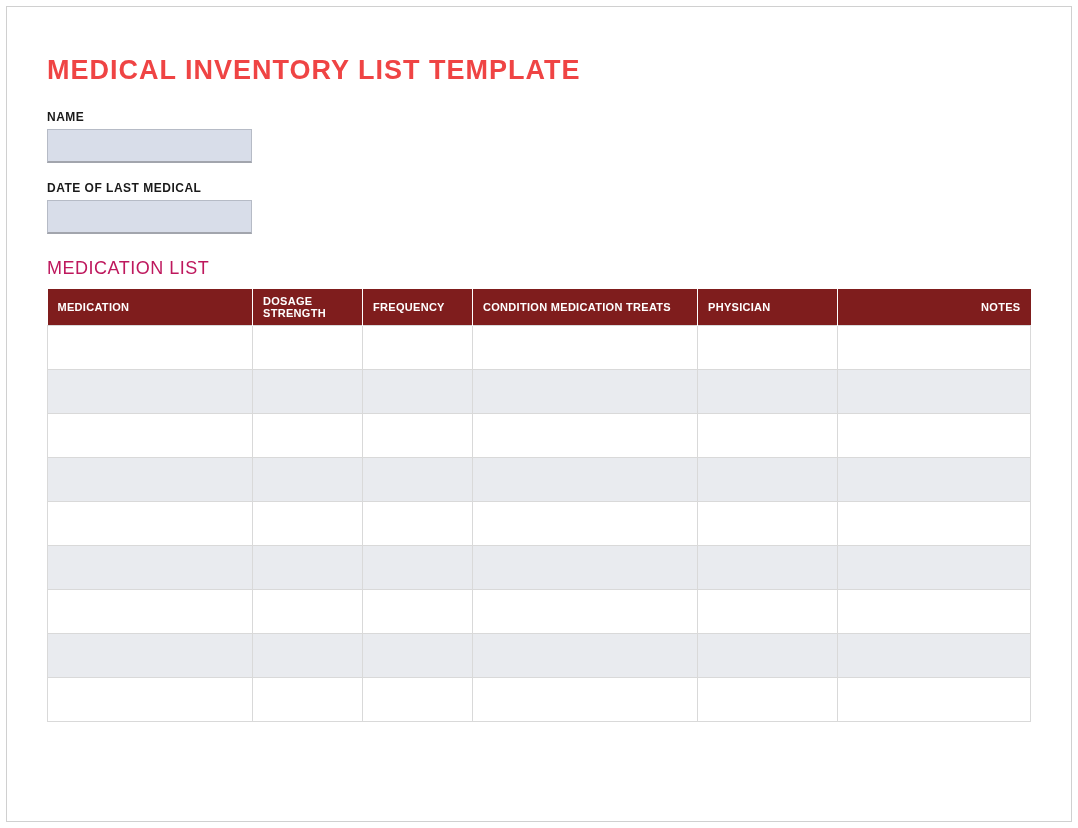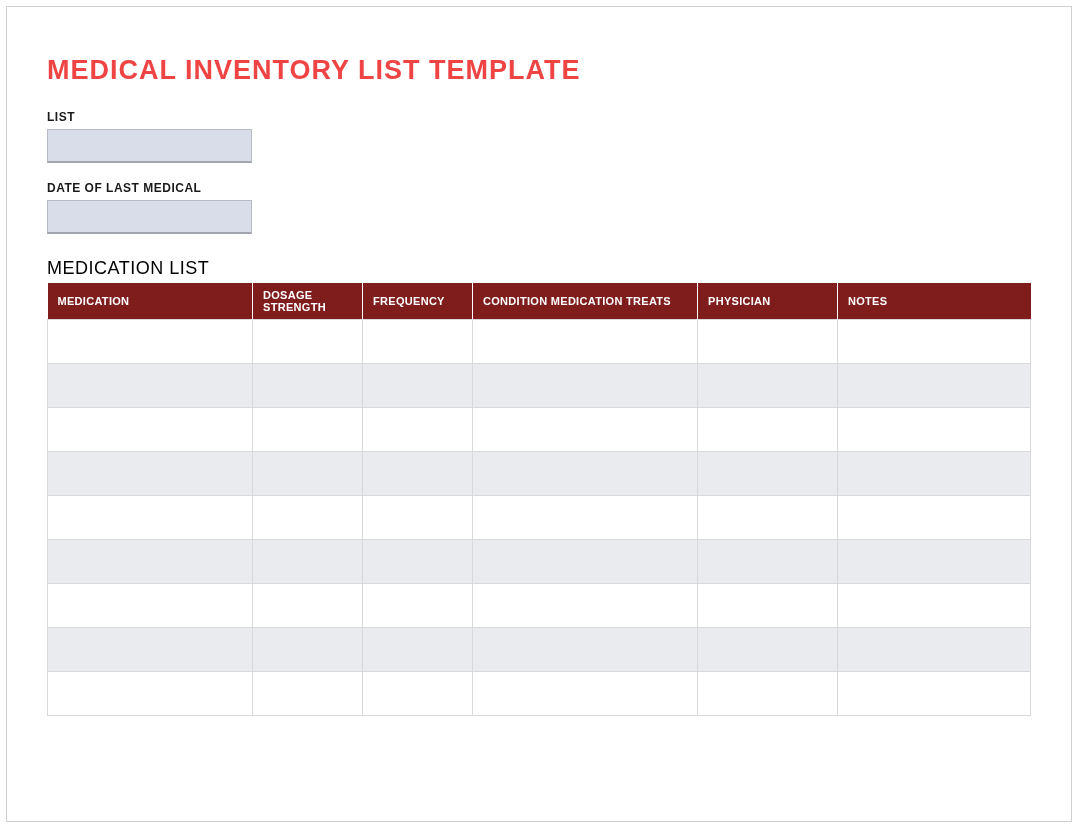--- a/index.html
+++ b/index.html
@@ -118,7 +118,7 @@
 
   <div class="top-row">
     <div class="left-col">
-      <span class="field-label">LIST</span>
+      <span class="field-label">NAME</span>
       <div class="field-box-small"></div>
       <div class="spacer"></div>
       <span class="field-label">DATE OF LAST MEDICAL</span>

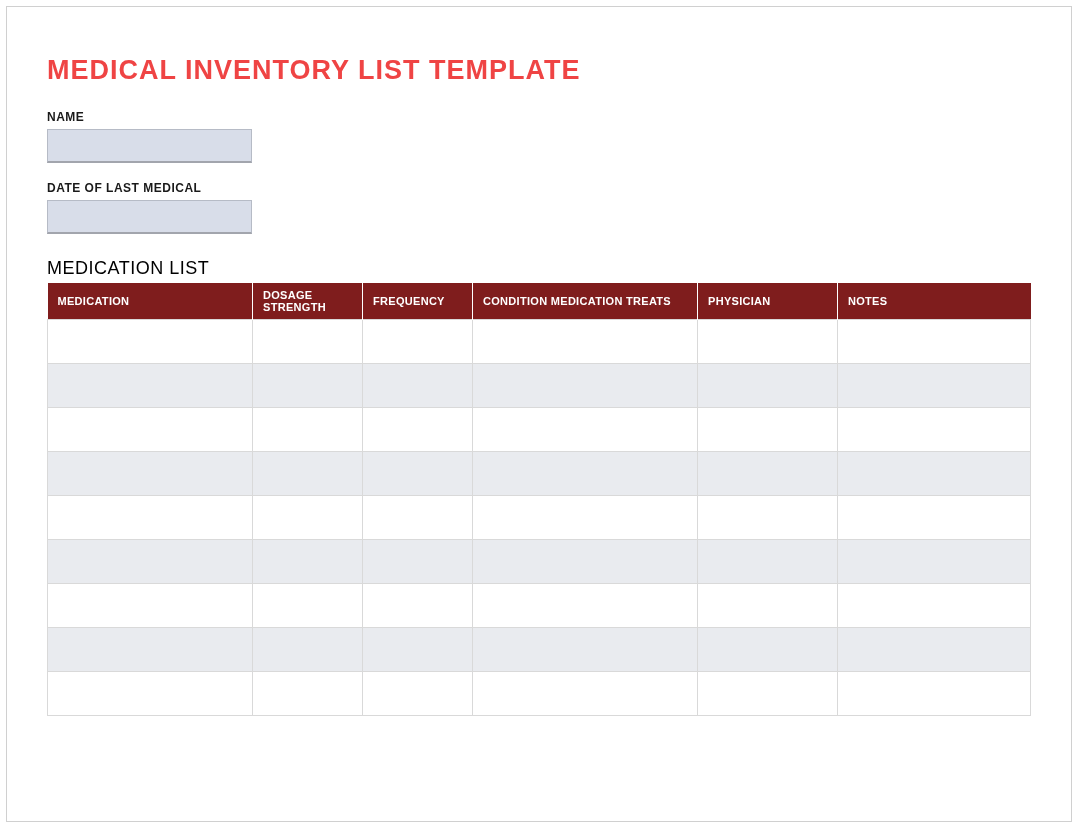--- a/index.html
+++ b/index.html
@@ -69,10 +69,10 @@
     }
     .section-title {
       font-size: 18px;
-      color: #000000;
+      color: #be185d;
       letter-spacing: 0.5px;
       font-weight: normal;
-      margin-bottom: 4px;
+      margin-bottom: 10px;
     }
     .med-table {
       width: 100%;

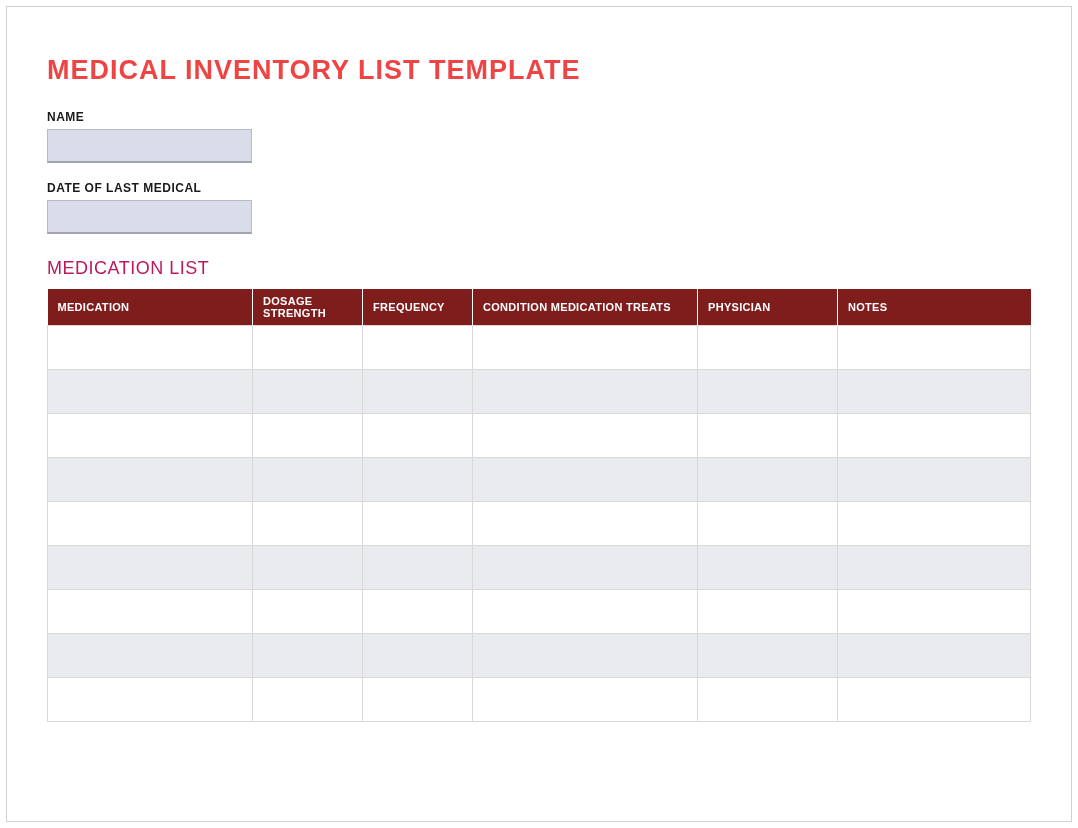--- a/index.html
+++ b/index.html
@@ -93,6 +93,7 @@
     }
     .med-table thead th:last-child {
       border-right: none;
+      text-align: right;
     }
     .med-table tbody td {
       height: 44px;

